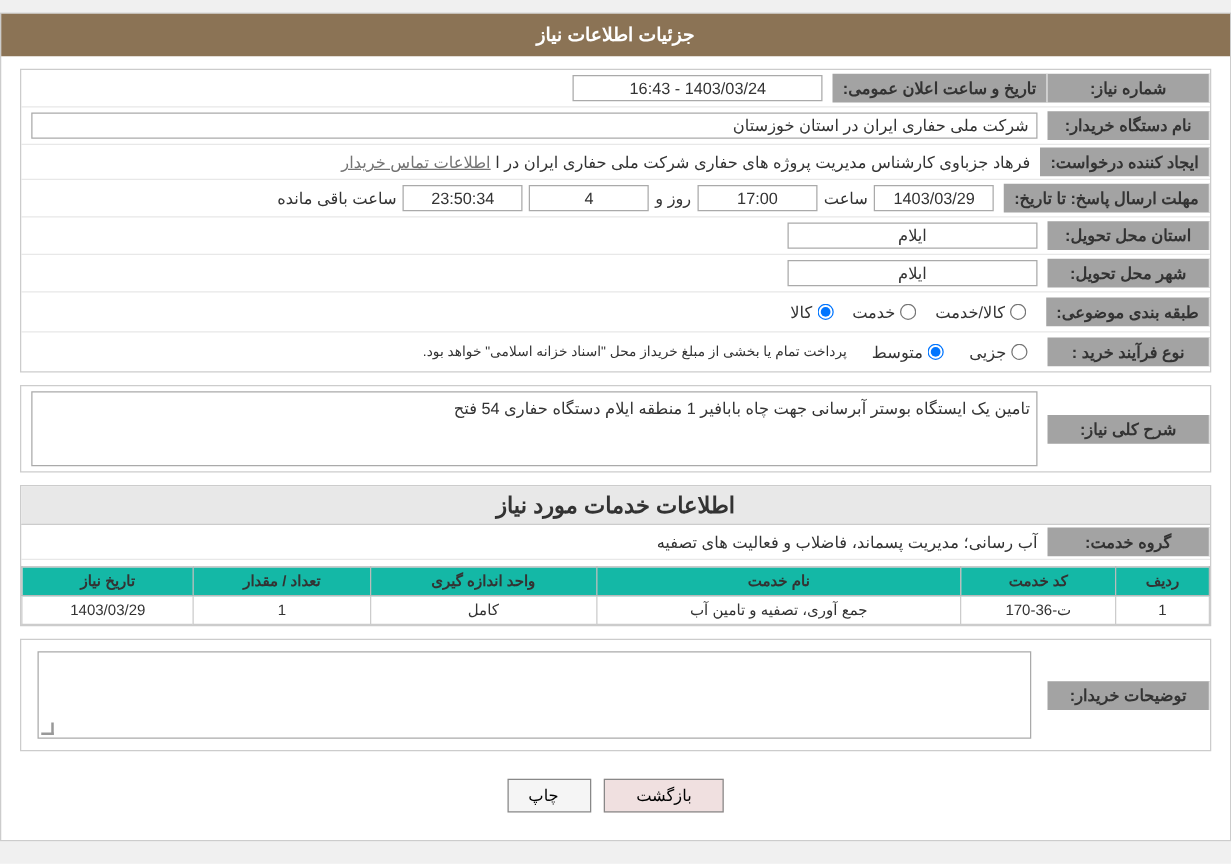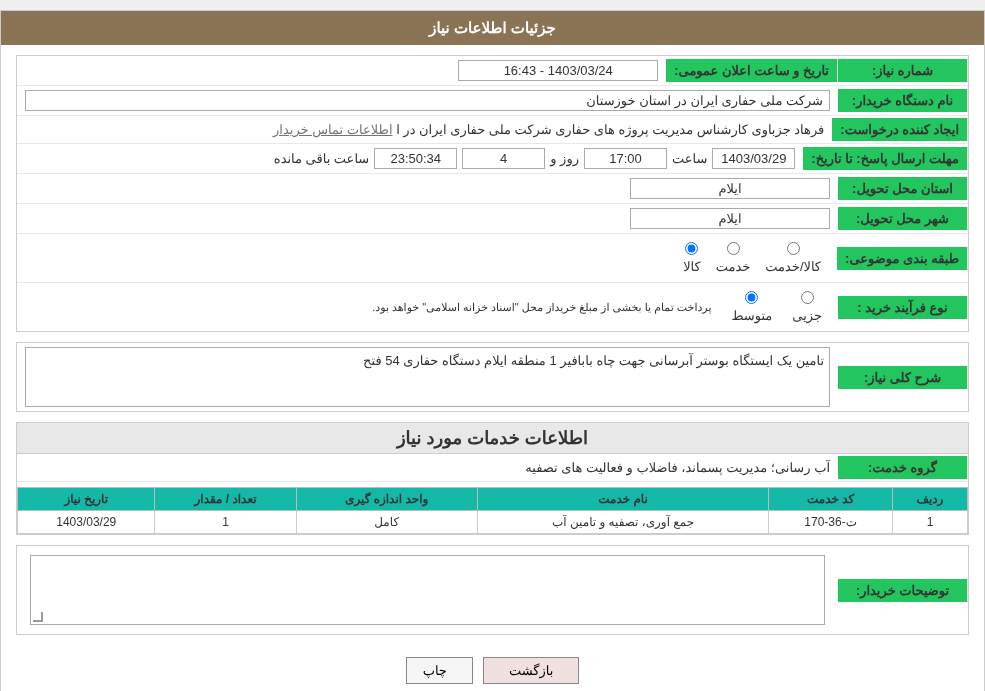--- a/index.html
+++ b/index.html
@@ -42,7 +42,7 @@
       border-bottom: none;
     }
     .label-cell {
-      background: #22c55e;
+      background: #a3a3a3;
       padding: 4px 8px;
       text-align: center;
       border-right: 1px solid #e0e0e0;

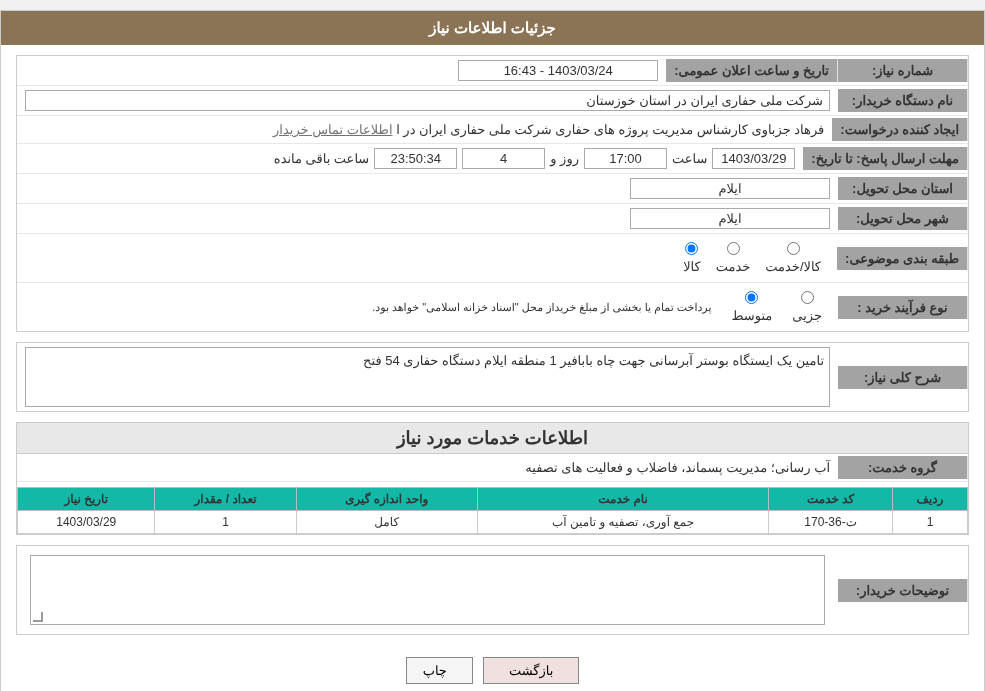--- a/index.html
+++ b/index.html
@@ -74,7 +74,7 @@
       border: 1px solid #aaa;
       background: #fff;
       padding: 2px 0;
-      width: 83px;
+      width: 96px;
       display: inline-block;
       text-align: center;
     }

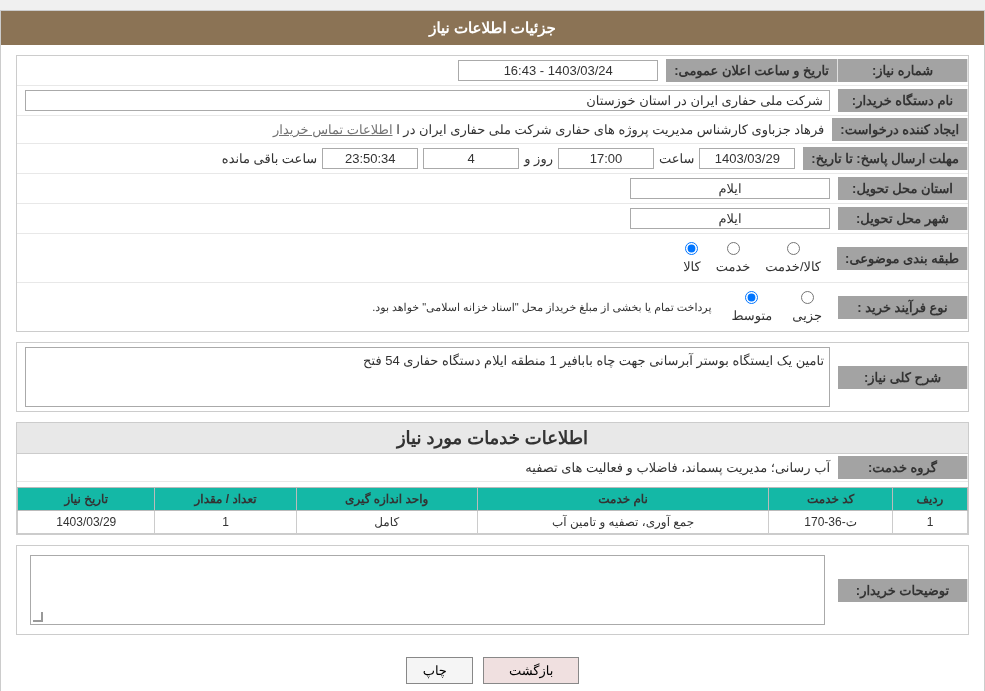--- a/index.html
+++ b/index.html
@@ -99,7 +99,6 @@
       display: flex;
       align-items: center;
       gap: 4px;
-      flex-direction: column;
     }
     .process-type-row {
       display: flex;

